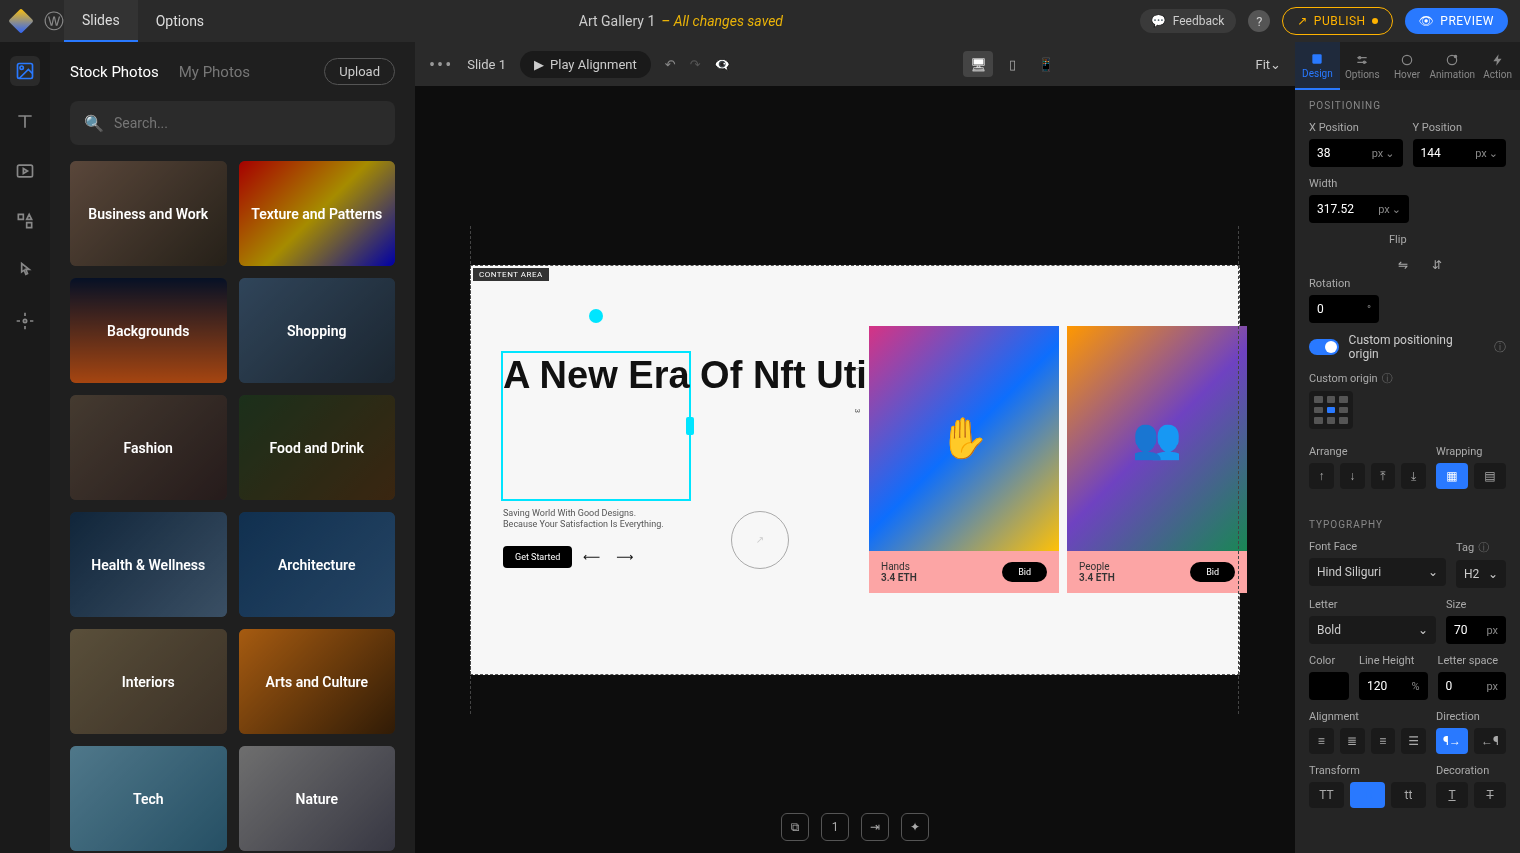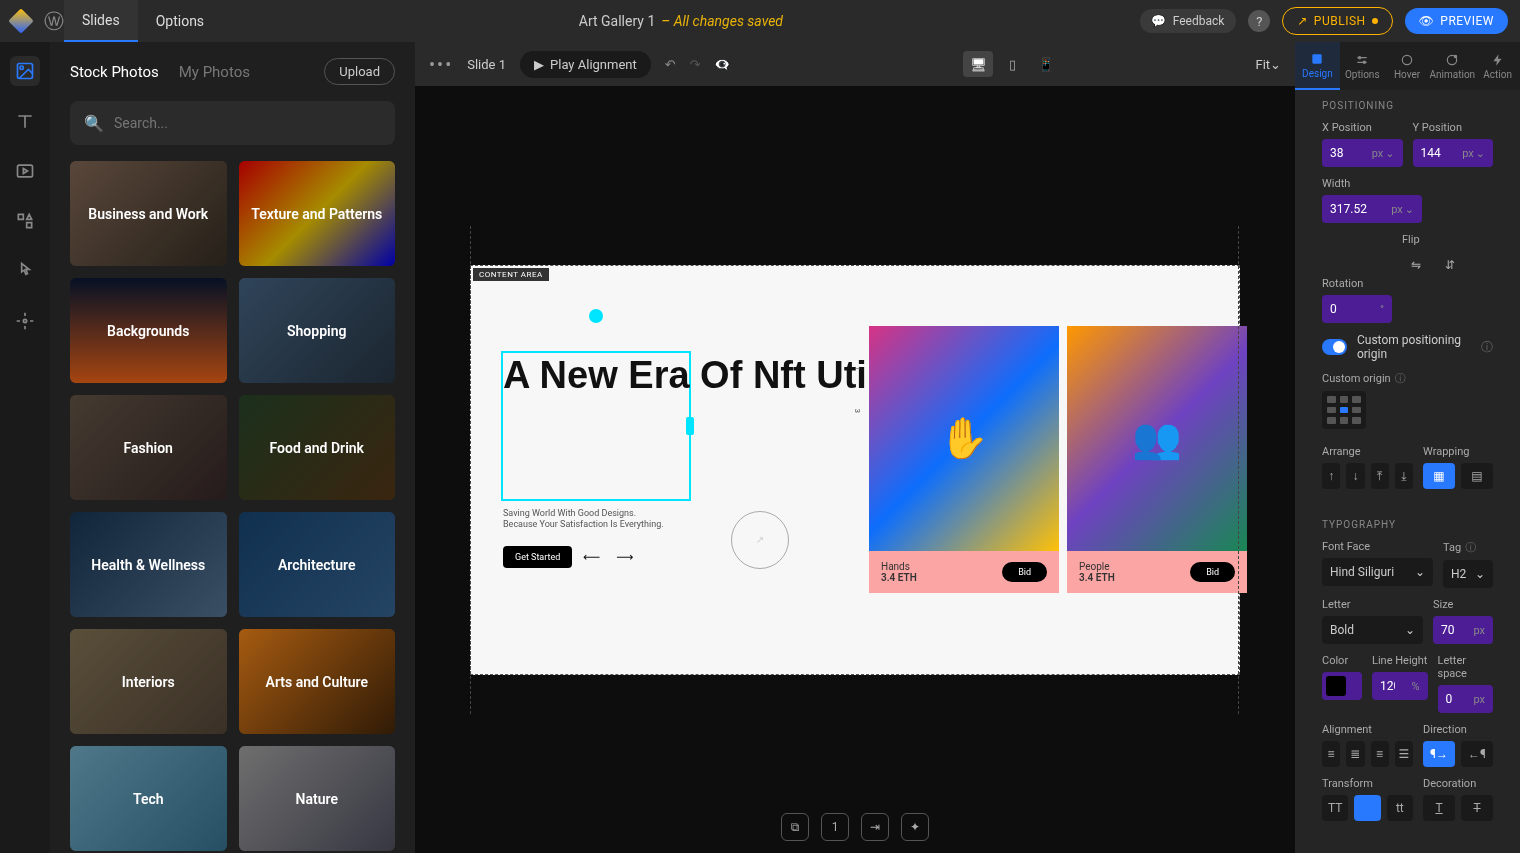--- a/index.html
+++ b/index.html
@@ -85,7 +85,7 @@
 .insp-tab { flex: 1; display: flex; flex-direction: column; align-items: center; justify-content: center; gap: 2px; cursor: pointer; color: #888; font-size: 10px; }
 .insp-tab.active { background: #2979ff22; color: #2979ff; border-bottom: 2px solid #2979ff; }
 .insp-tab svg { width: 14px; height: 14px; }
-.sect { padding: 10px 27px; }
+.sect { padding: 10px 14px; }
 .sect-title { font-size: 10px; letter-spacing: 1px; color: #888; margin-bottom: 10px; }
 .row2 { display: flex; gap: 10px; margin-bottom: 10px; }
 .field { flex: 1; }

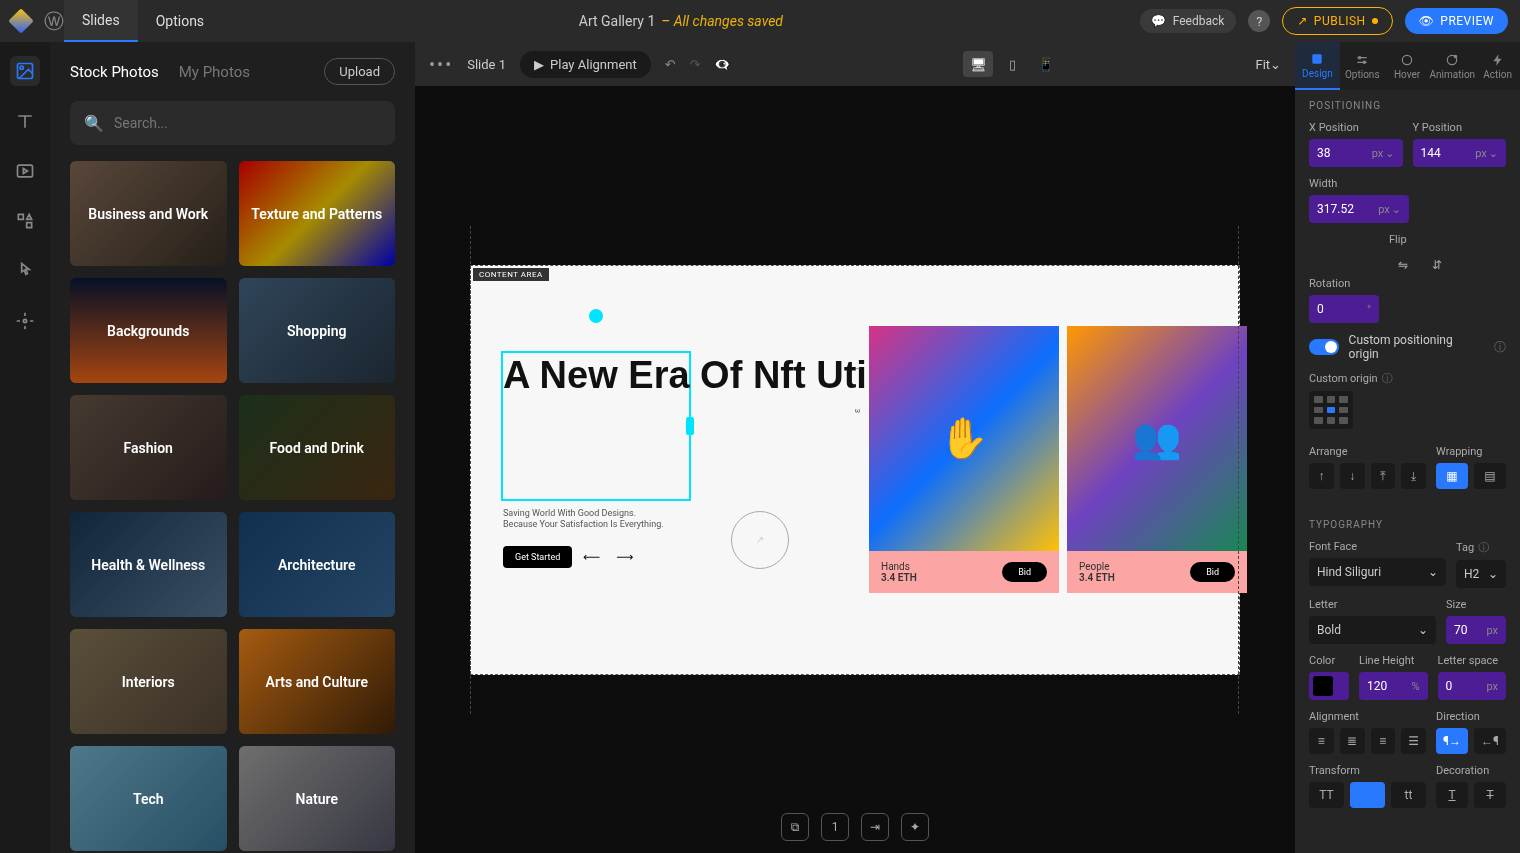--- a/index.html
+++ b/index.html
@@ -90,7 +90,7 @@
 .row2 { display: flex; gap: 10px; margin-bottom: 10px; }
 .field { flex: 1; }
 .field-label { font-size: 11px; color: #aaa; margin-bottom: 5px; display: flex; align-items: center; gap: 4px; }
-.input-combo { display: flex; background: #4c1d95; border-radius: 4px; height: 28px; align-items: center; }
+.input-combo { display: flex; background: #000000; border-radius: 4px; height: 28px; align-items: center; }
 .input-combo input { background: none; border: none; outline: none; color: #fff; width: 100%; padding: 0 8px; font-size: 12px; }
 .input-combo .unit { padding: 0 8px; color: #888; font-size: 11px; display: flex; align-items: center; gap: 2px; }
 .toggle { display: flex; align-items: center; gap: 10px; }

